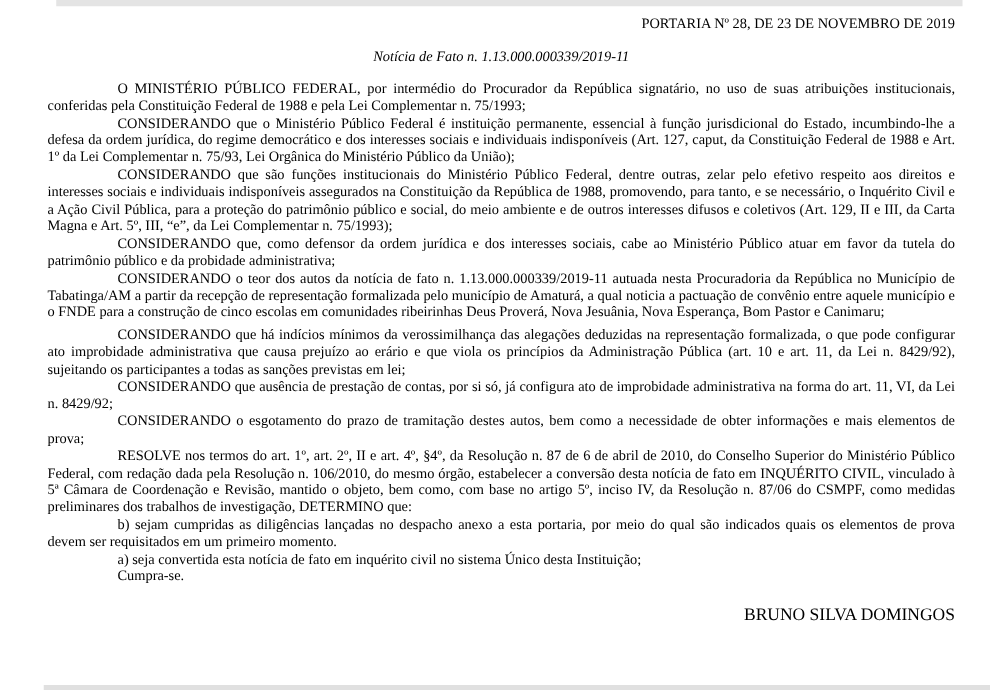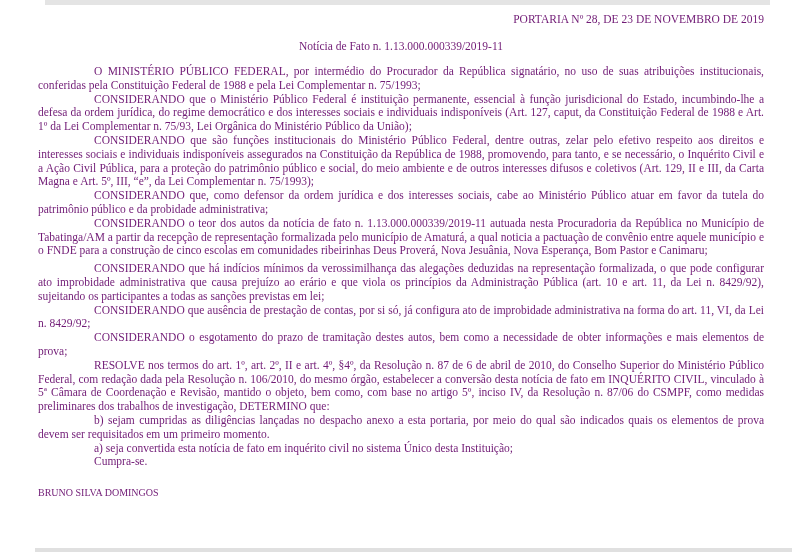--- a/index.html
+++ b/index.html
@@ -14,7 +14,7 @@
     background: #ffffff;
     overflow: hidden;
     font-family: "Liberation Serif", "DejaVu Serif", serif;
-    color: #701a75;
+    color: #000000;
   }
   .strip-top {
     position: absolute;

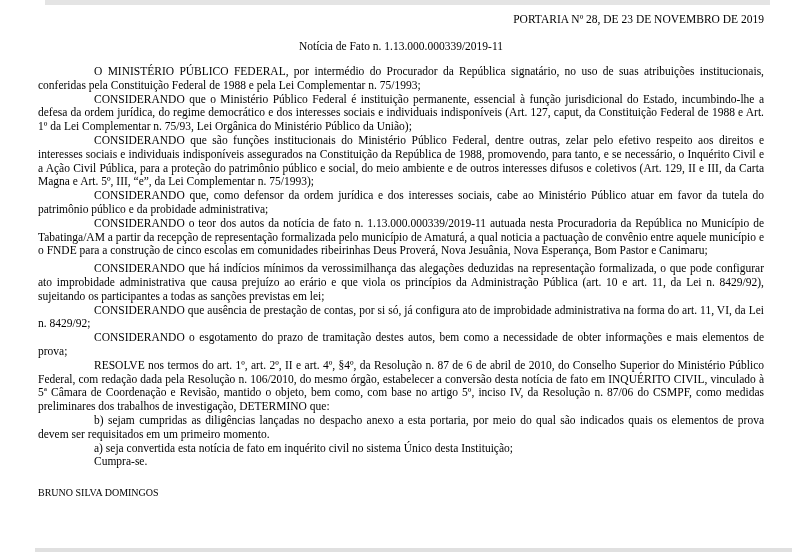--- a/index.html
+++ b/index.html
@@ -49,6 +49,7 @@
     font-size: 11.5px;
     line-height: 14px;
     margin-top: 13px;
+    font-style: italic;
   }
   .doc-body {
     margin-top: 12px;

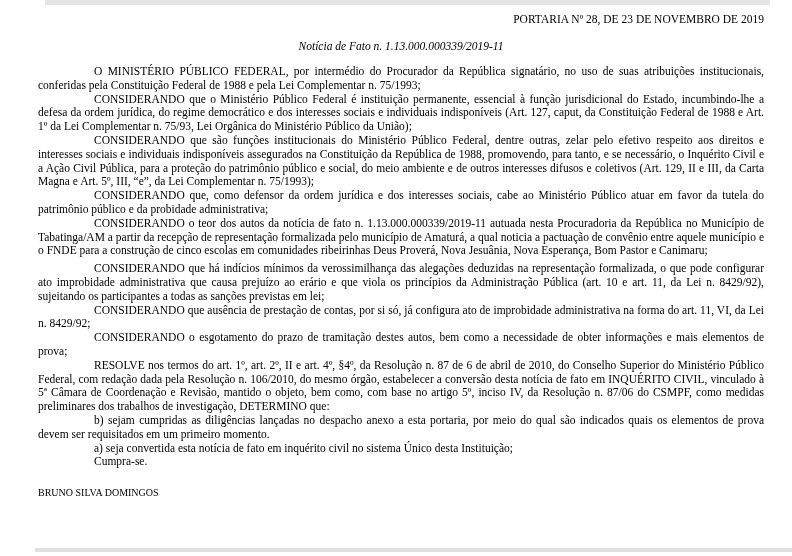--- a/index.html
+++ b/index.html
@@ -67,7 +67,8 @@
   }
   .signature {
     margin-top: 17px;
-    font-size: 10px;
+    text-align: right;
+    font-size: 14px;
     line-height: 14px;
   }
 </style>

